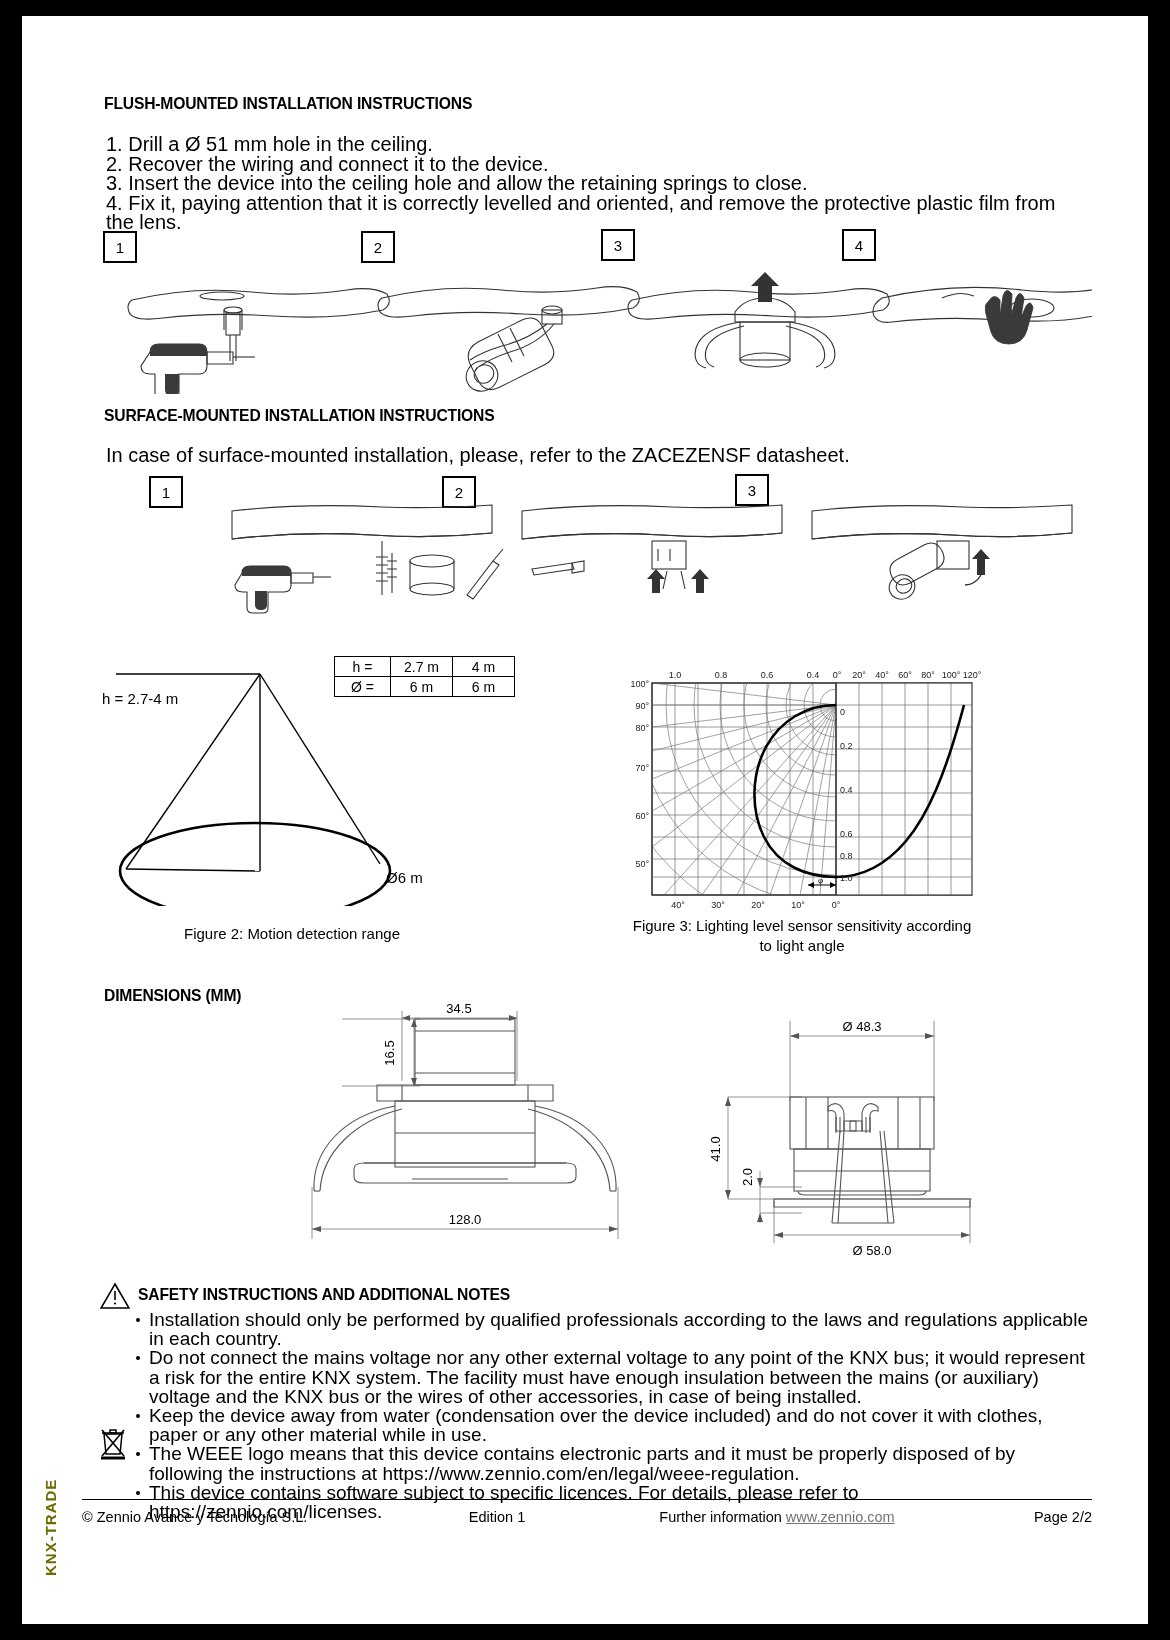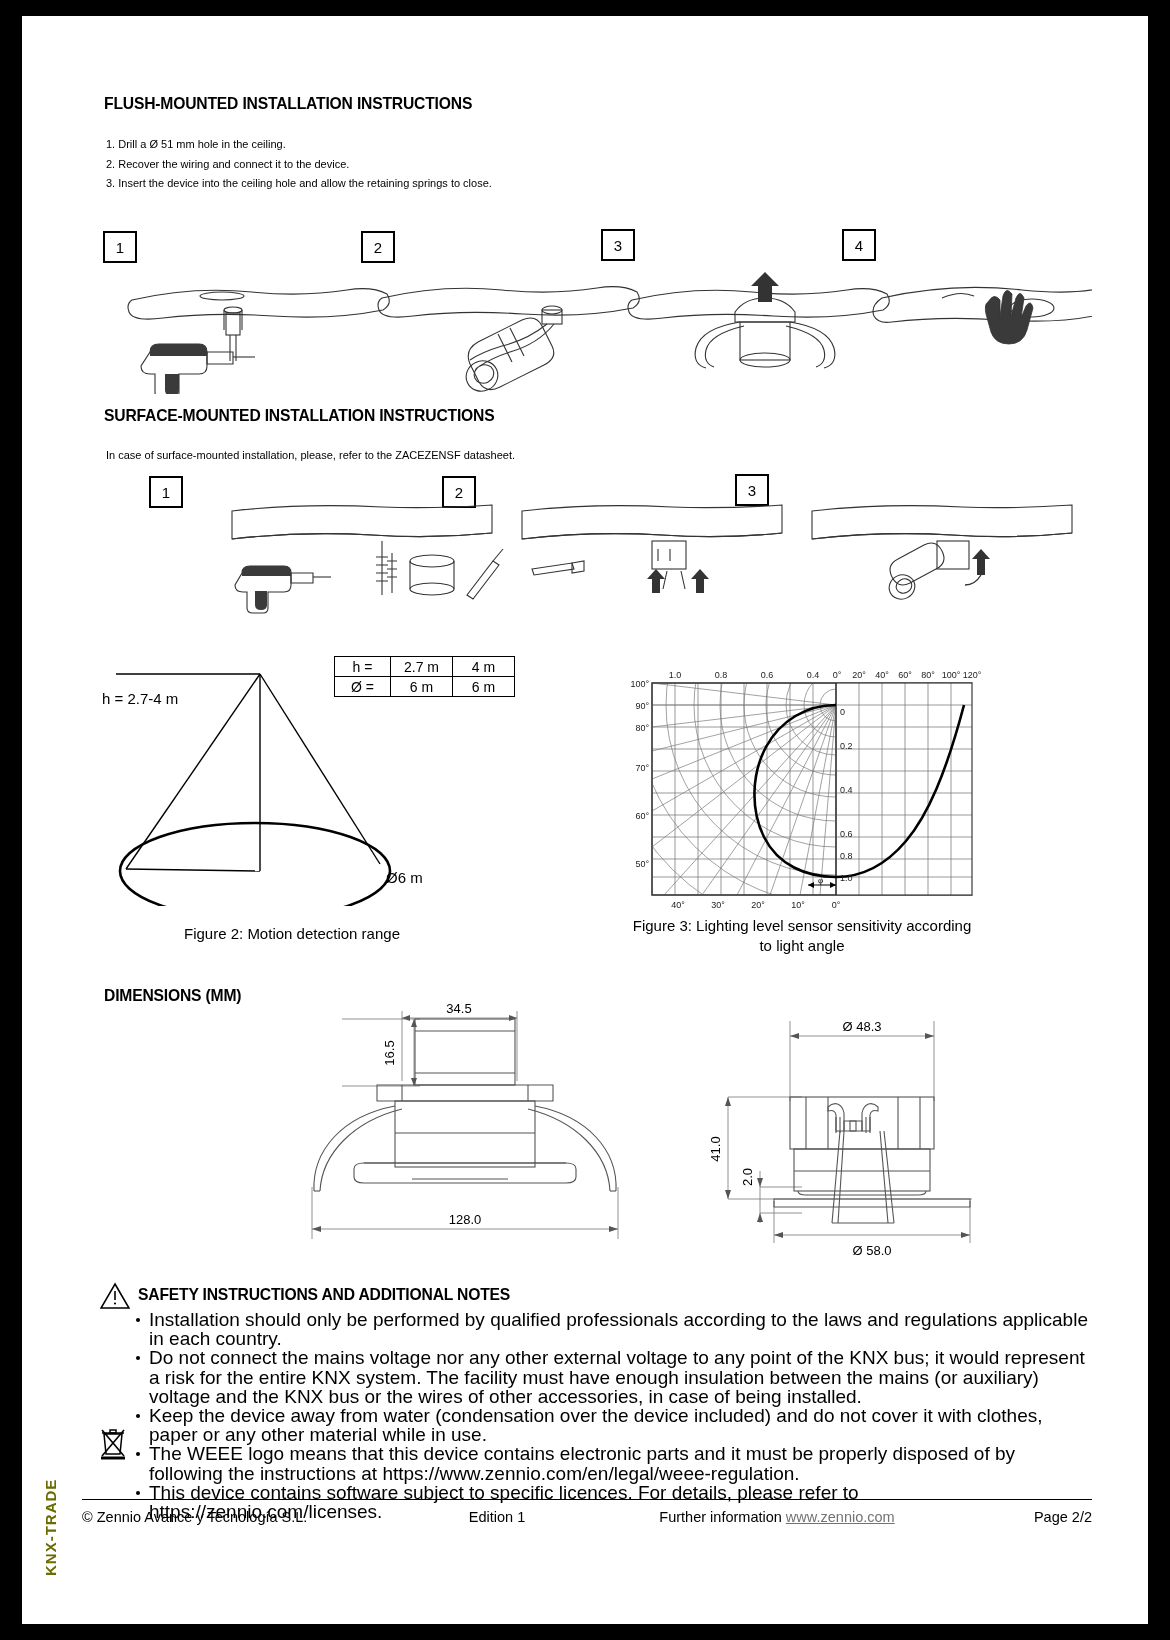--- a/index.html
+++ b/index.html
@@ -40,7 +40,7 @@
     transform:scaleX(0.95);
     transform-origin:left center;
   }
-  .body-text { font-size:11px; color:#000; line-height:19.5px; }
+  .body-text { font-size:20px; color:#000; line-height:19.5px; }
 
   
   .stepbox {

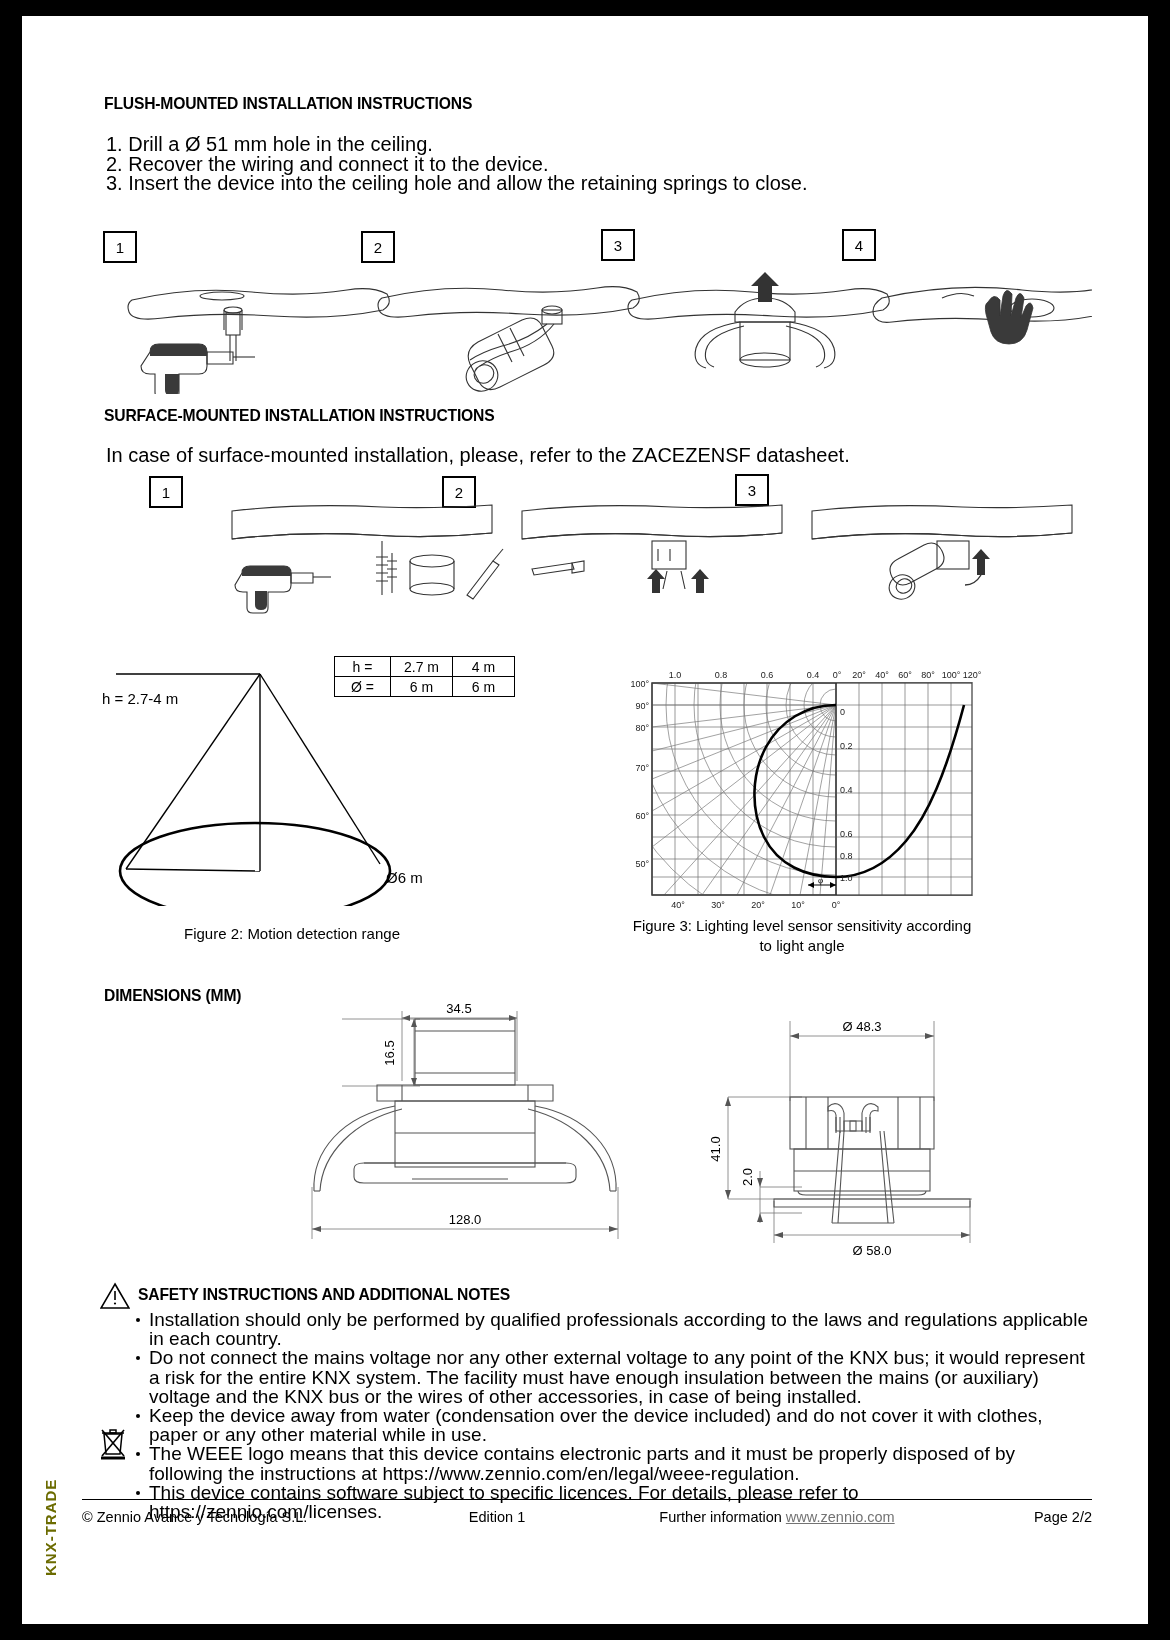--- a/index.html
+++ b/index.html
@@ -105,6 +105,7 @@
       <div>1. Drill a Ø 51 mm hole in the ceiling.</div>
       <div>2. Recover the wiring and connect it to the device.</div>
       <div>3. Insert the device into the ceiling hole and allow the retaining springs to close.</div>
+      <div>4. Fix it, paying attention that it is correctly levelled and oriented, and remove the protective plastic film from the lens.</div>
     </div>
 
     <div class="stepbox" style="left:21px; top:215px;">1</div>

